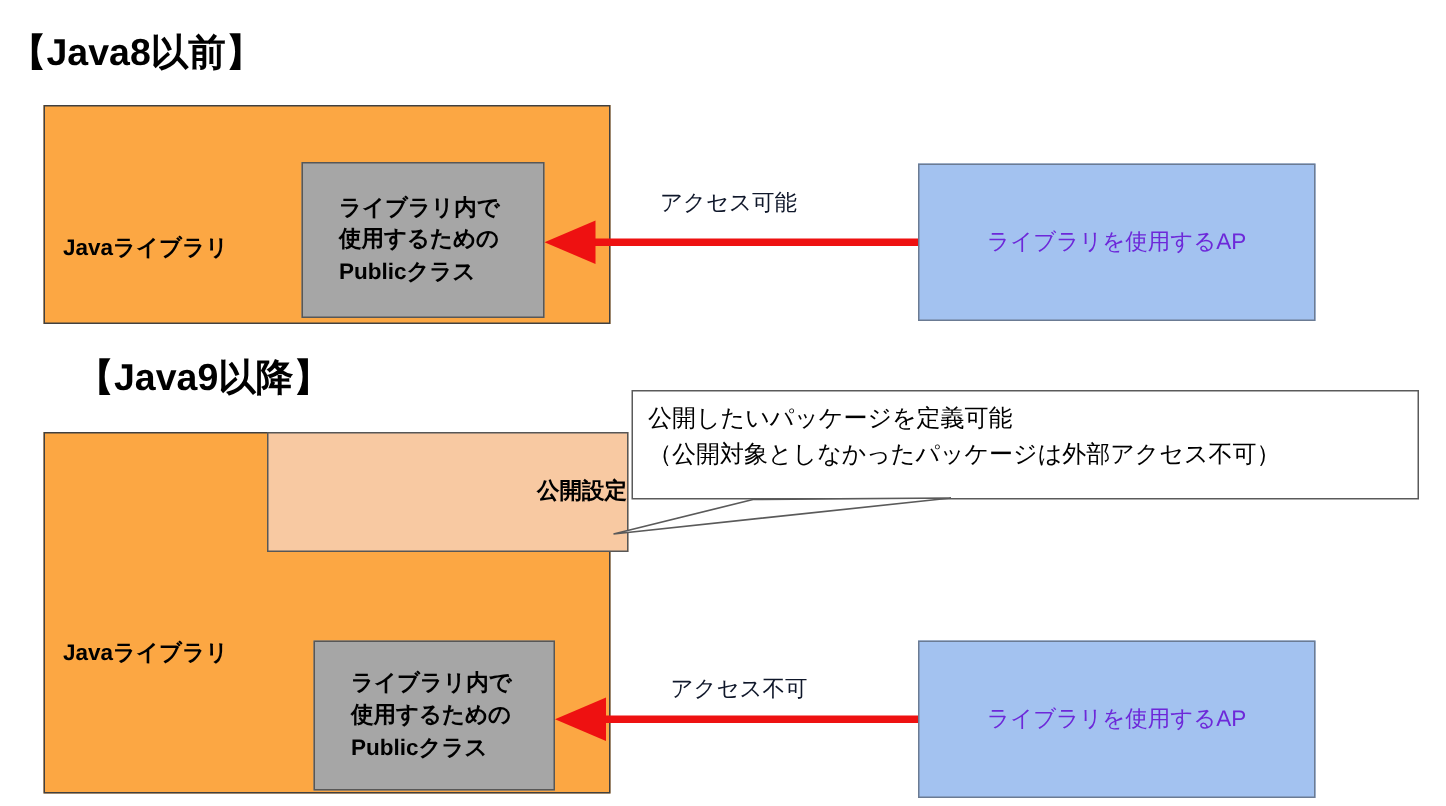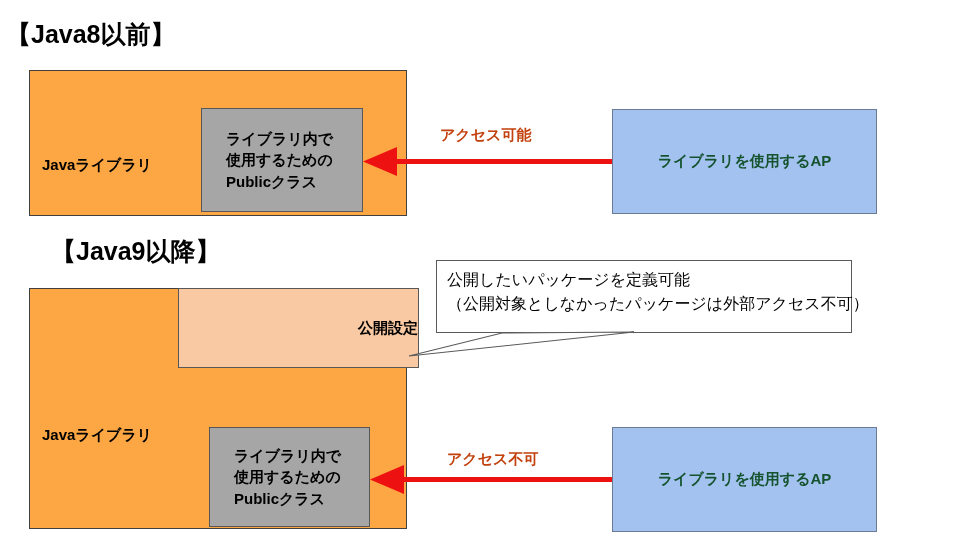--- a/index.html
+++ b/index.html
@@ -96,9 +96,9 @@
   .arrow-wrap { position: absolute; }
   .arrow-label {
     position: absolute;
-    font-weight: bold;
+    font-weight: normal;
     font-size: 15px;
-    color: #c2410c;
+    color: #0f172a;
     white-space: nowrap;
   }
 

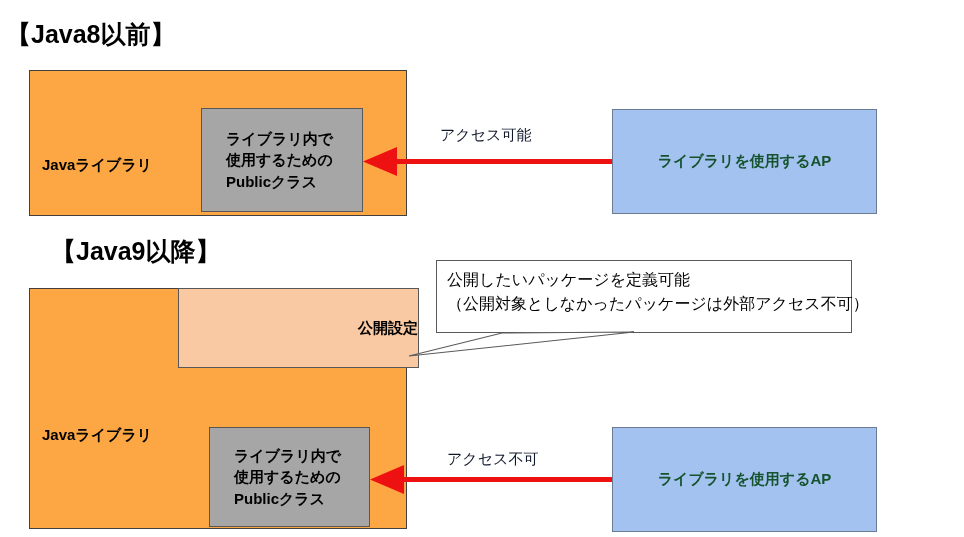--- a/index.html
+++ b/index.html
@@ -86,9 +86,9 @@
     justify-content: center;
   }
   .ap-text {
-    font-weight: bold;
+    font-weight: normal;
     font-size: 15px;
-    color: #14532d;
+    color: #6d28d9;
     white-space: nowrap;
   }
 

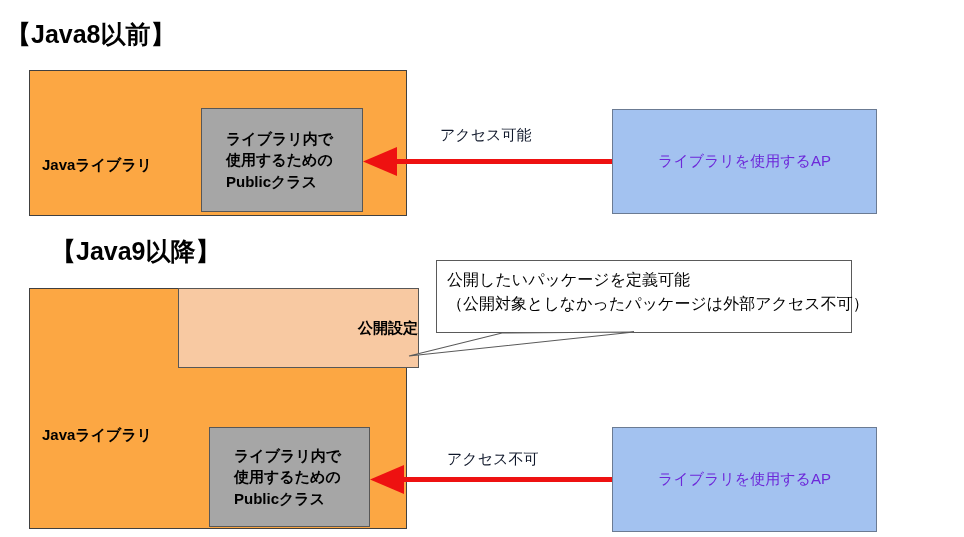--- a/index.html
+++ b/index.html
@@ -181,7 +181,7 @@
     <div class="ap-text">ライブラリを使用するAP</div>
   </div>
 
-  <div class="callout-box" style="left:436px; top:260px; width:416px; height:73px;">
+  <div class="callout-box" style="left:421px; top:260px; width:525px; height:73px;">
     <div class="callout-text">
       <div>公開したいパッケージを定義可能</div>
       <div>（公開対象としなかったパッケージは外部アクセス不可）</div>

